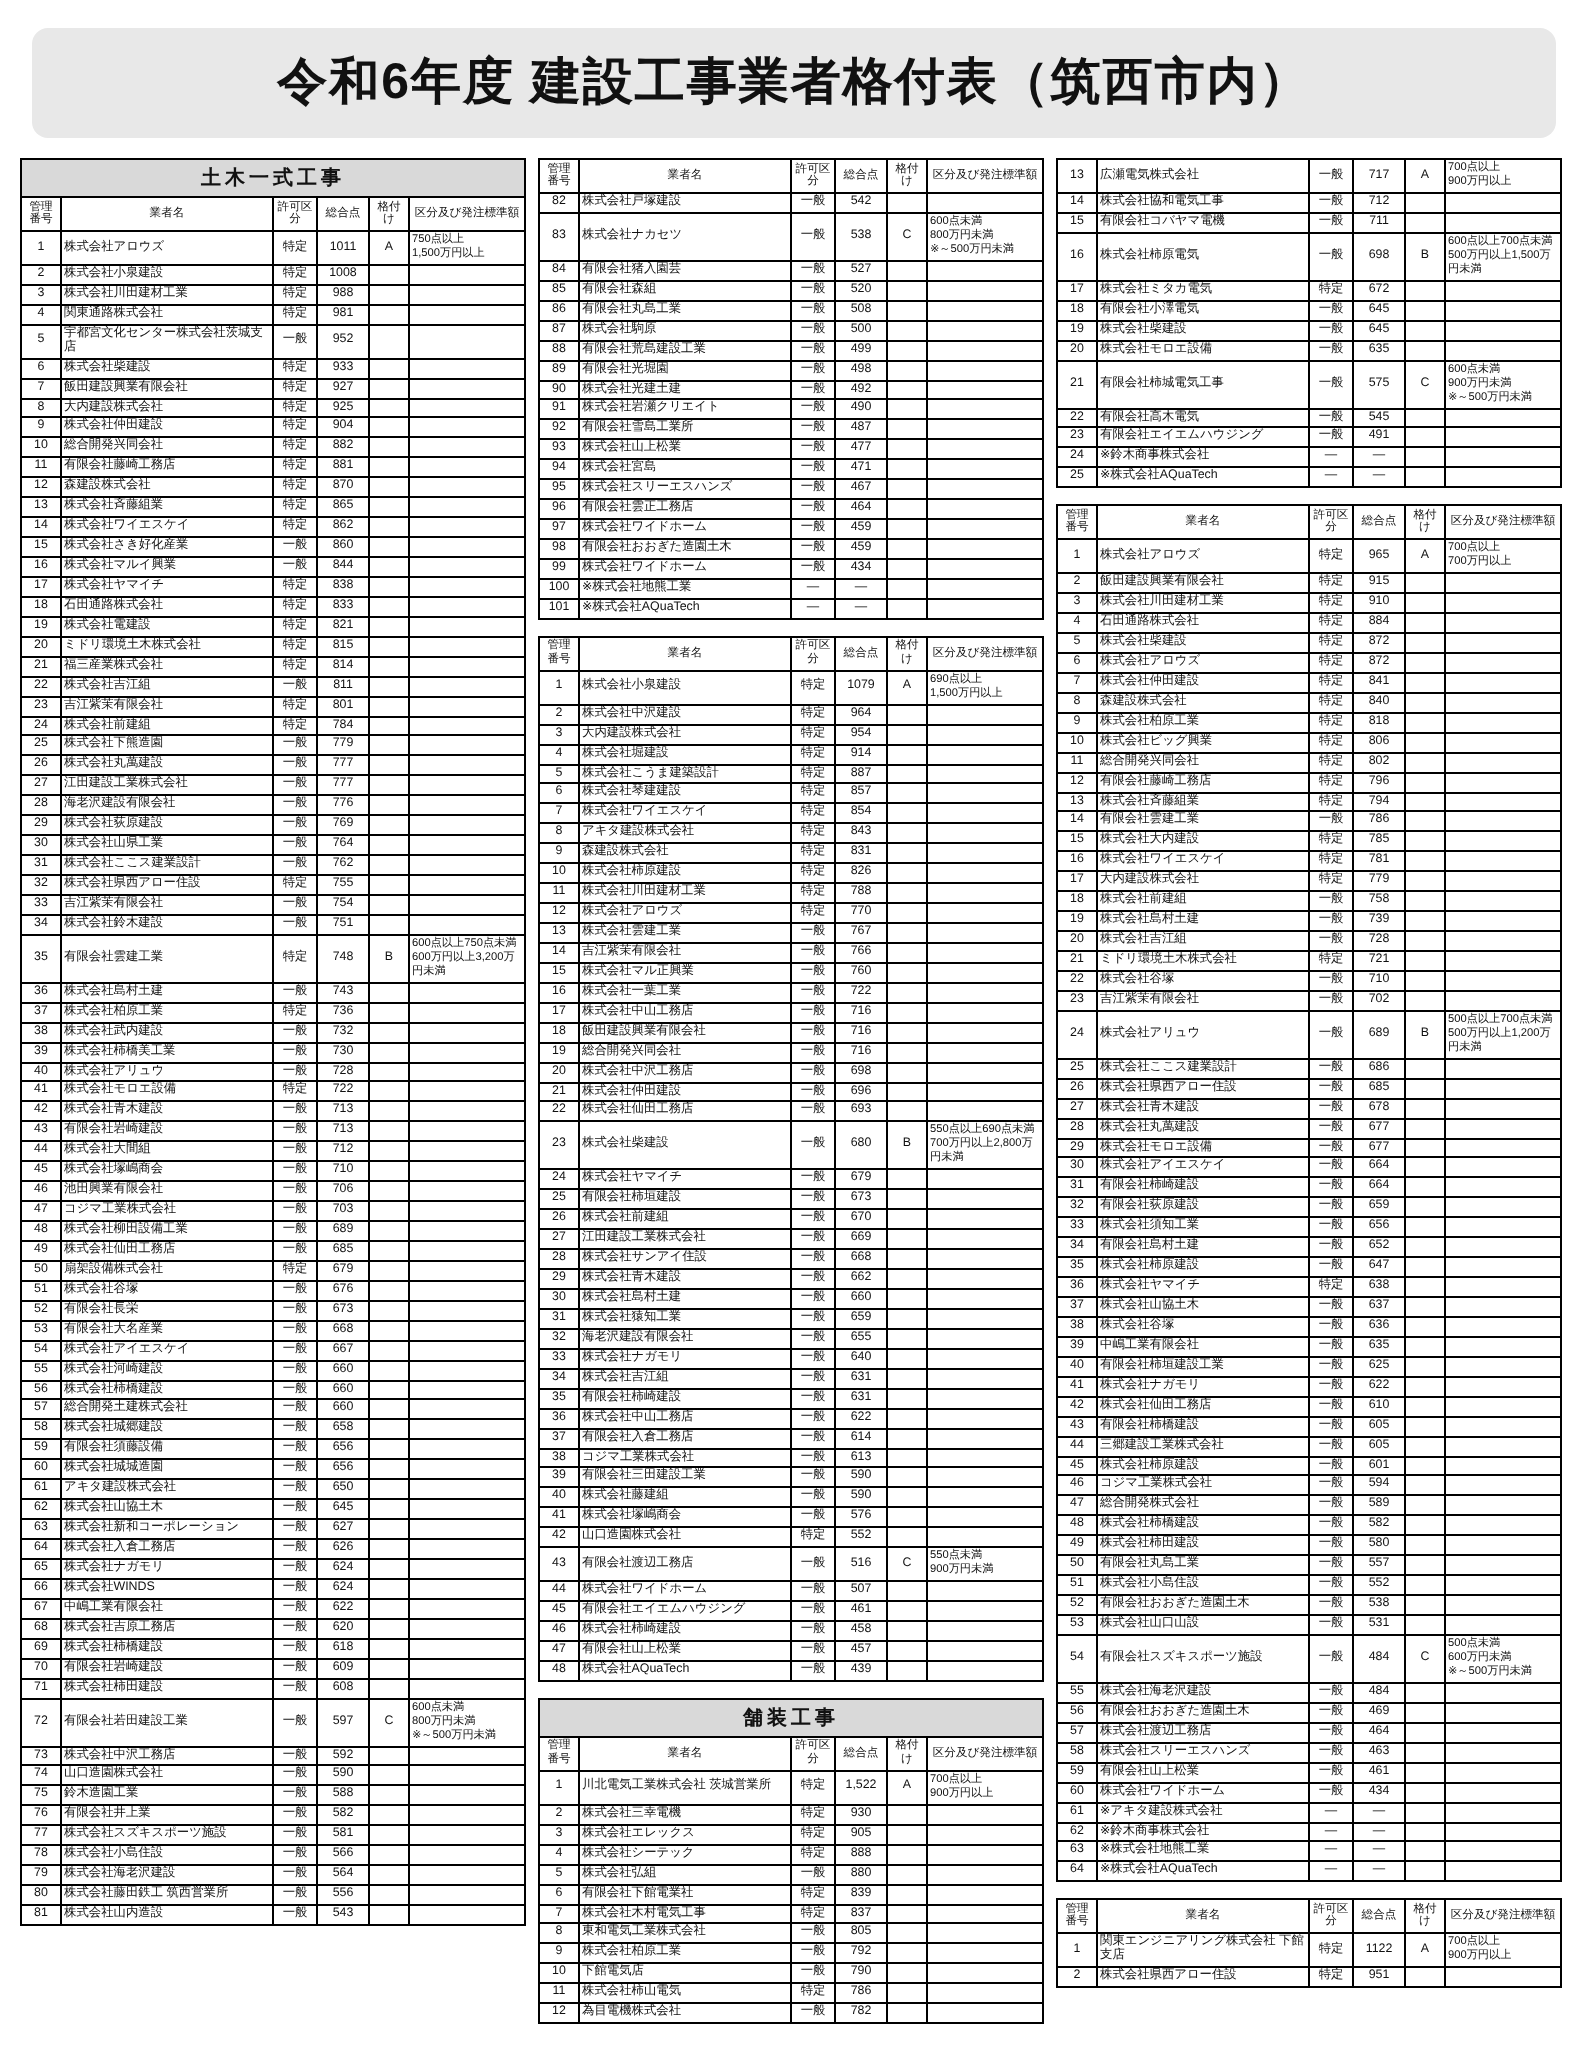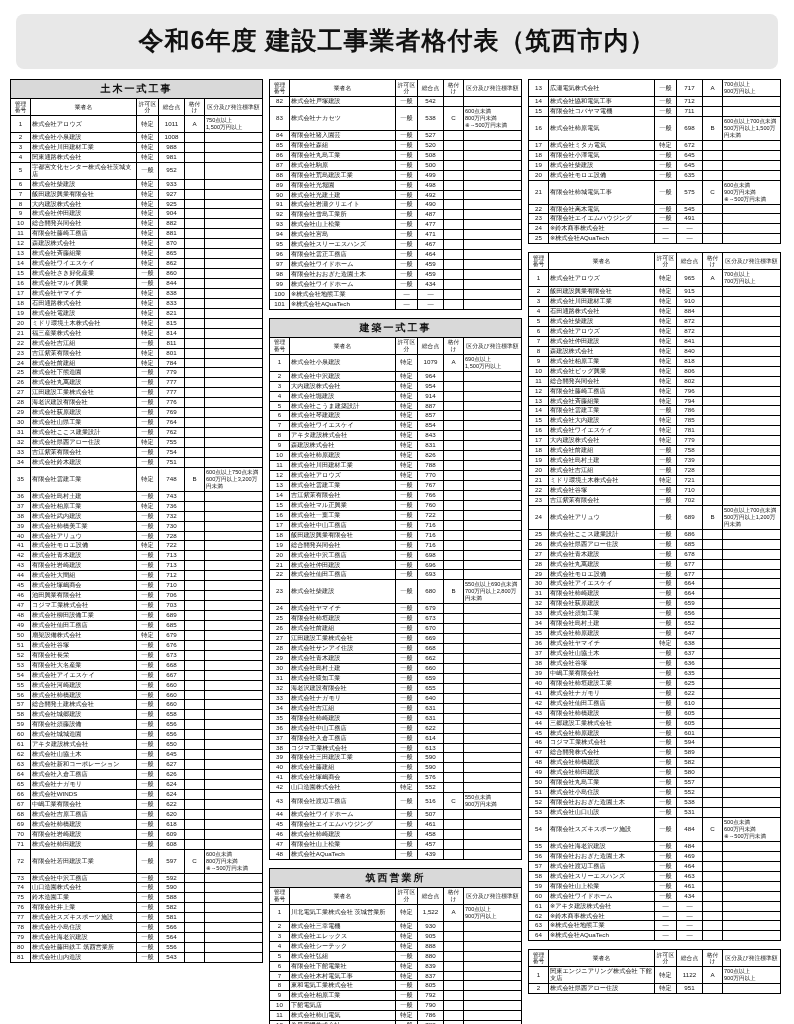--- a/index.html
+++ b/index.html
@@ -935,7 +935,6 @@
       </div>
 
       <div class="sectionblock">
-        <div class="sec-title">建築一式工事</div>
         <table class="grid">
           <thead>
             <tr>

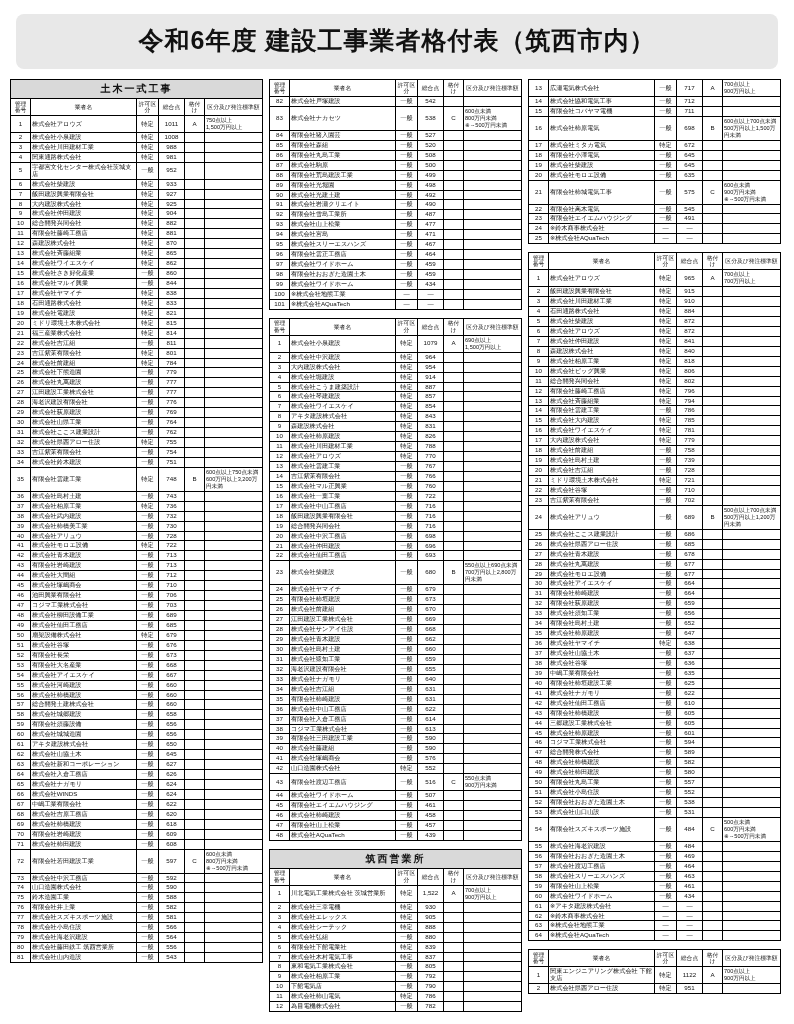--- a/index.html
+++ b/index.html
@@ -1336,7 +1336,7 @@
       </div>
 
       <div class="sectionblock">
-        <div class="sec-title">筑西営業所</div>
+        <div class="sec-title">舗装工事</div>
         <table class="grid">
           <thead>
             <tr>

